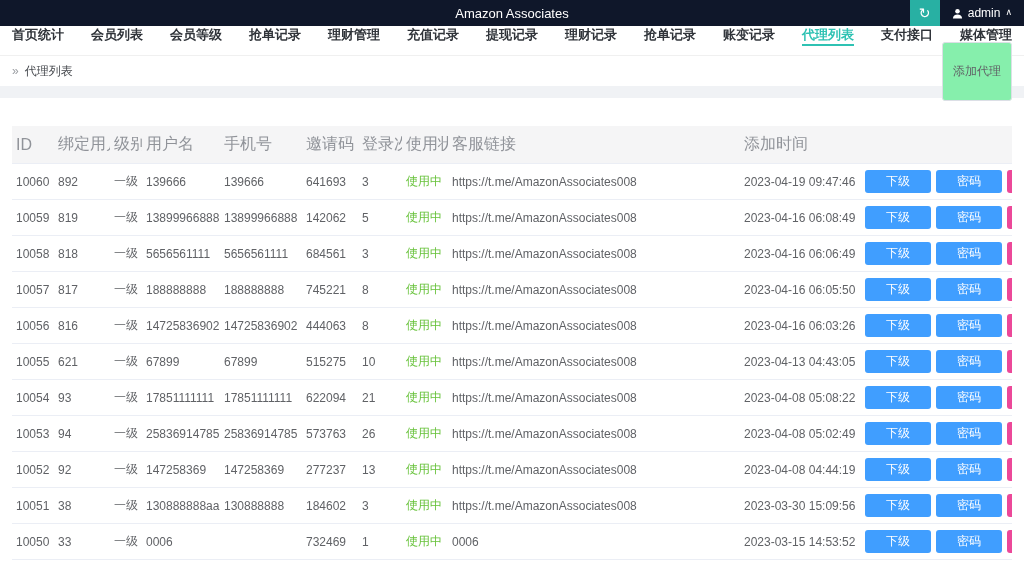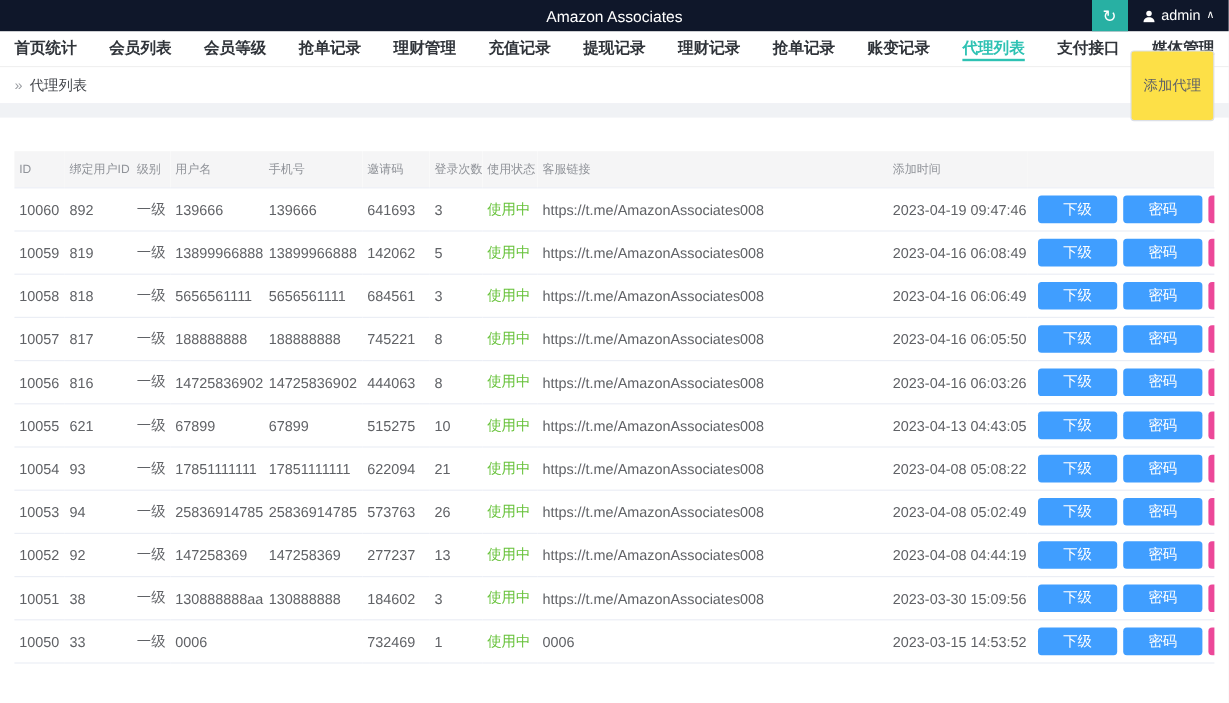--- a/index.html
+++ b/index.html
@@ -19,7 +19,7 @@
   .caret { font-size:9px; position:relative; top:-1px; }
 
   
-  .navbar { height:30px; background:#ffffff; display:flex; align-items:center;
+  .navbar { height:30px; background:#ffffff; display:flex; align-items:flex-start;
     padding:0 12px; gap:27px; border-bottom:1px solid #f0f0f0; }
   .nav-item { font-size:13px; font-weight:bold; color:#30343a; display:flex; align-items:center;
     cursor:pointer; border-bottom:2px solid transparent; white-space:nowrap; }

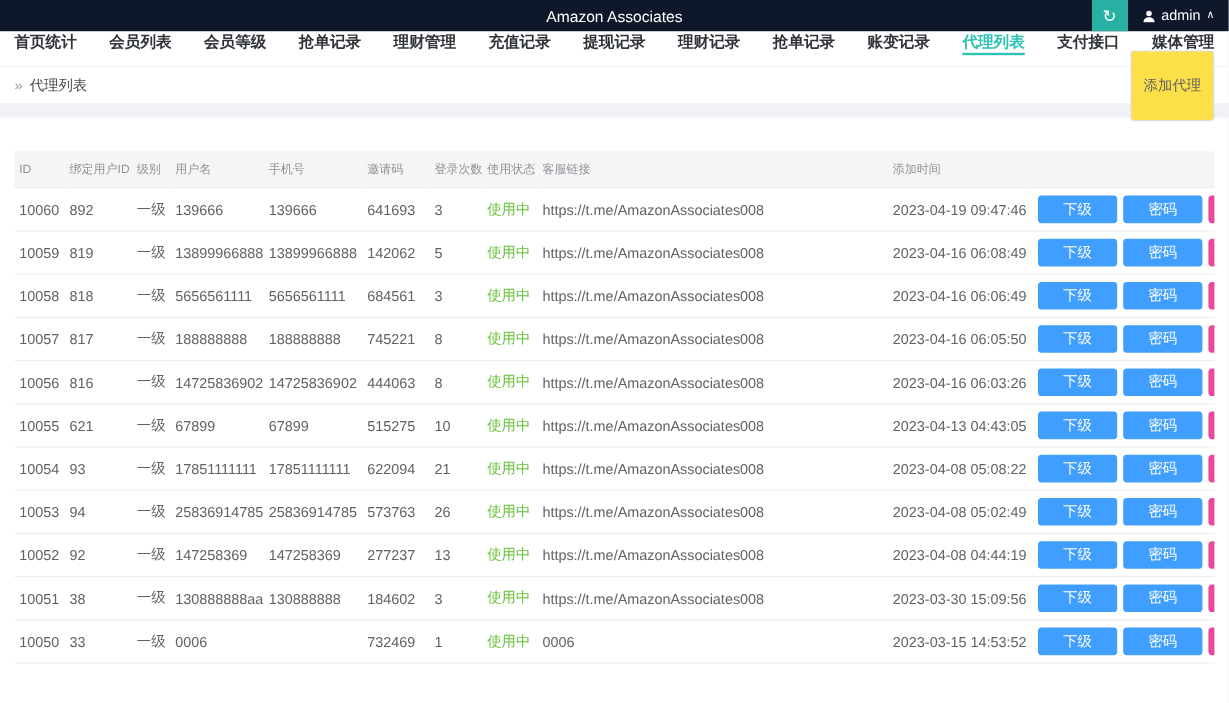--- a/index.html
+++ b/index.html
@@ -30,7 +30,7 @@
     padding:0 12px; justify-content:space-between; }
   .crumb { font-size:12px; color:#46494e; display:flex; align-items:center; gap:6px; }
   .crumb-arrow { color:#9a9da2; font-size:12px; }
-  .add-btn { font-size:12px; color:#606266; background:#fde047; border:1px solid #dcdfe6;
+  .add-btn { font-size:12px; color:#606266; background:#86efac; border:1px solid #dcdfe6;
     border-radius:3px; padding:20px 10px; cursor:pointer; }
 
   .gap { height:12px; background:#f0f2f5; }

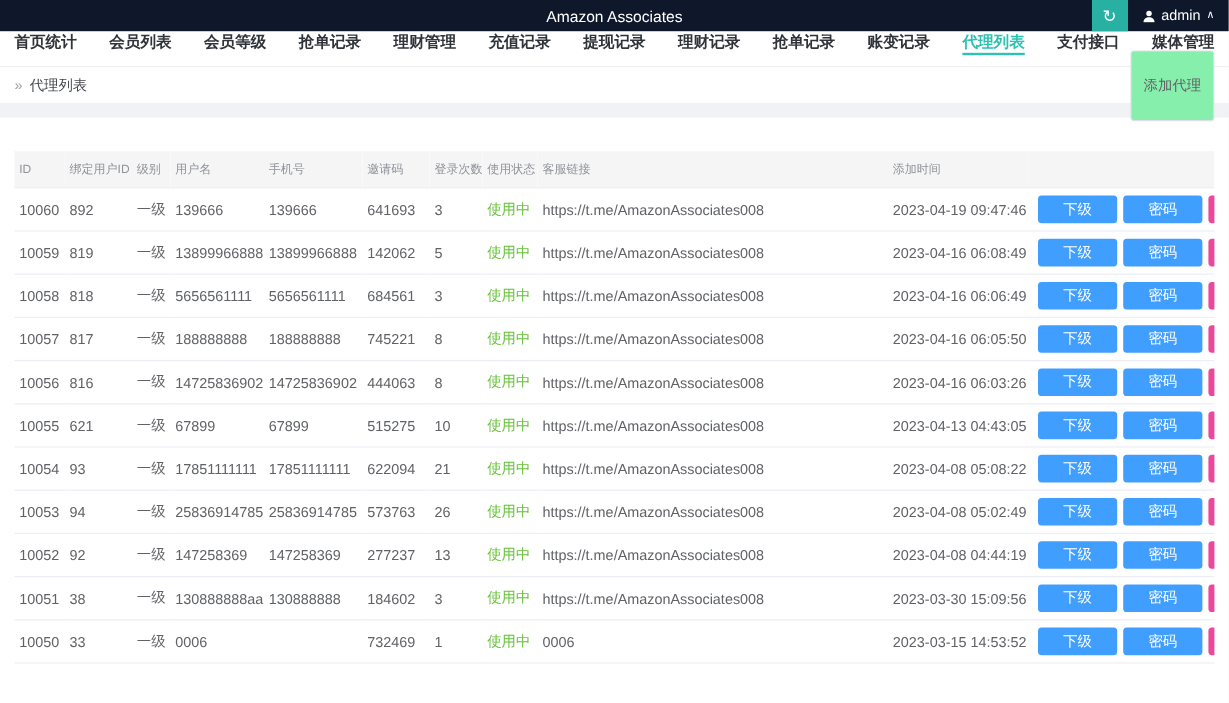--- a/index.html
+++ b/index.html
@@ -50,7 +50,7 @@
 
   
   table { width:1000px; margin:16px 12px 0 12px; border-collapse:collapse; table-layout:fixed; }
-  th { background:#f5f5f6; color:#909399; font-size:10px; font-weight:normal; text-align:left;
+  th { background:#f5f5f6; color:#909399; font-size:16px; font-weight:normal; text-align:left;
     padding:8px 4px; border-bottom:1px solid #ebeef5; white-space:nowrap; overflow:hidden; }
   td { color:#606266; font-size:12px; padding:6px 4px; border-bottom:1px solid #ebeef5;
     white-space:nowrap; overflow:hidden; }

